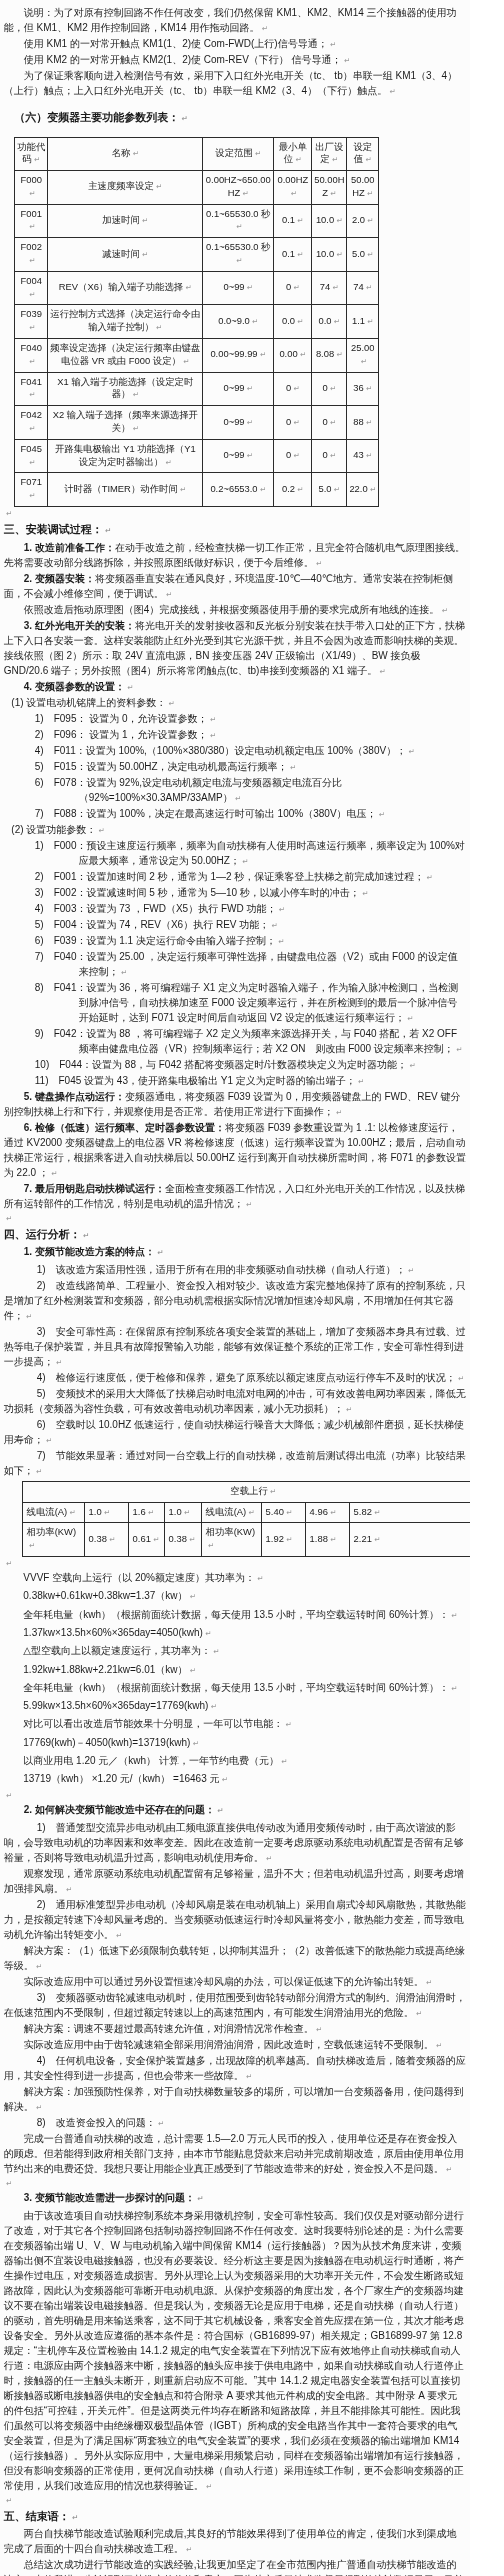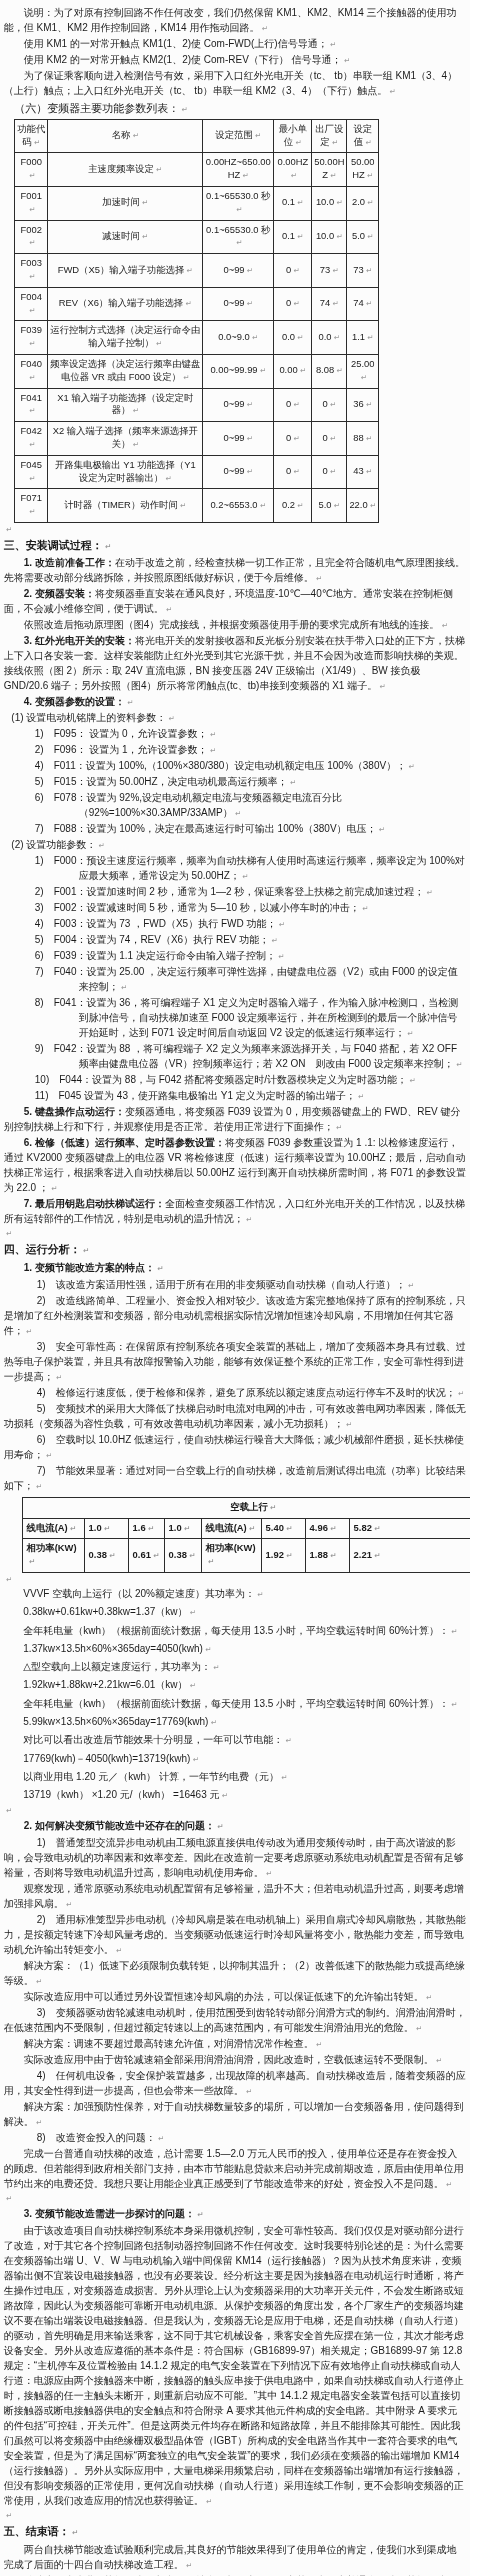--- a/index.html
+++ b/index.html
@@ -12,7 +12,7 @@
   }
   p { margin:0; }
   .para   { text-indent:20px; }
-  .h-table{ font-size:11px; font-weight:normal; text-indent:10.5px; margin:2px 0; }
+  .h-table{ font-size:11px; font-weight:bold; text-indent:10.5px; margin:11px 0; }
   .h-sec  { font-size:11px; font-weight:bold; margin:3px 0 1.5px 0; }
   .sub-title { text-indent:20px; font-weight:bold; margin:1.5px 0; }
   .group-title { text-indent:7.5px; }

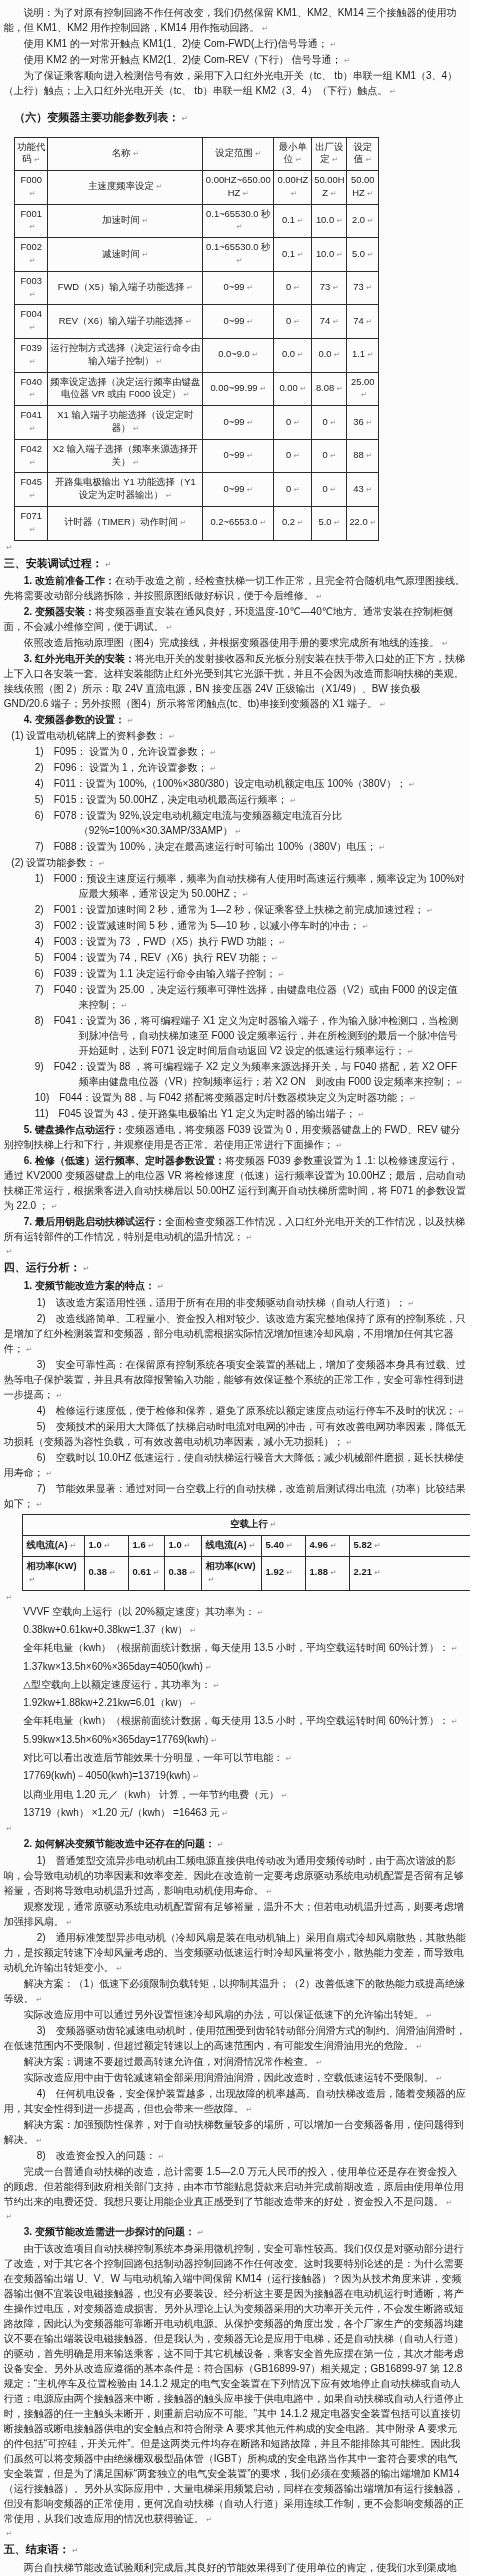--- a/index.html
+++ b/index.html
@@ -94,14 +94,6 @@
           <td>5.0</td>
         </tr>
         <tr>
-          <td>F003</td>
-          <td>FWD（X5）输入端子功能选择</td>
-          <td>0~99</td>
-          <td>0</td>
-          <td>73</td>
-          <td>73</td>
-        </tr>
-        <tr>
           <td>F004</td>
           <td>REV（X6）输入端子功能选择</td>
           <td>0~99</td>

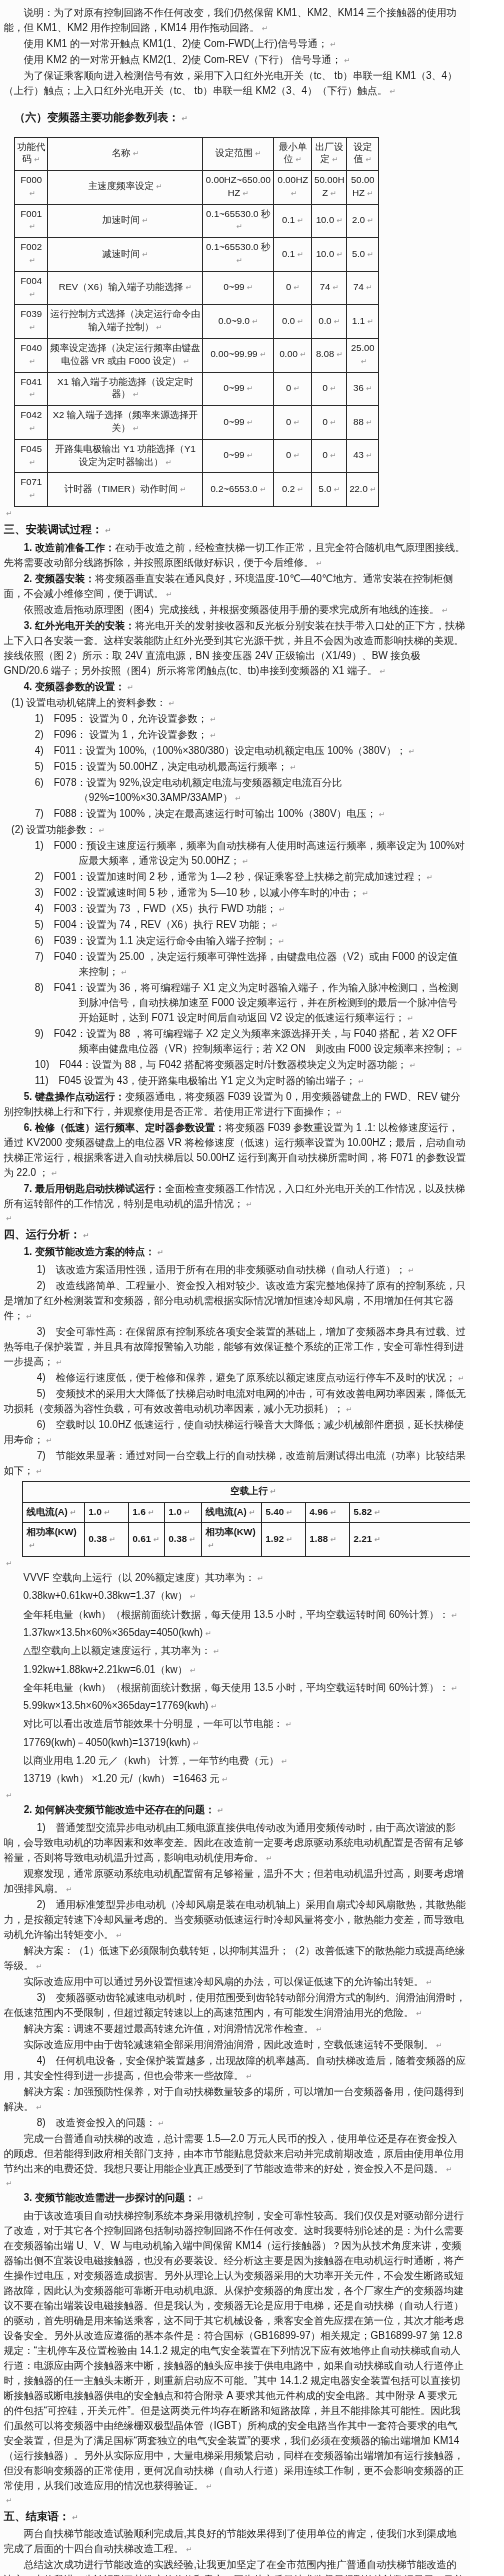--- a/index.html
+++ b/index.html
@@ -26,7 +26,7 @@
   .t1 th, .t1 td { border:0.8px solid #2b2b2b; text-align:center; font-weight:normal;
                    padding:3px 1.5px; line-height:12.8px; word-break:break-all; }
   .t2 { width:461px; margin:2.3px 0 0 18px; font-size:9.4px; }
-  .t2 th, .t2 td { border:0.8px solid #2b2b2b; text-align:left; font-weight:bold;
+  .t2 th, .t2 td { border:0.8px solid #2b2b2b; text-align:left; font-weight:normal;
                    padding:3px 3.8px; line-height:12.8px; word-break:break-all; }
   .t2 .t2-title { text-align:center; }
 

